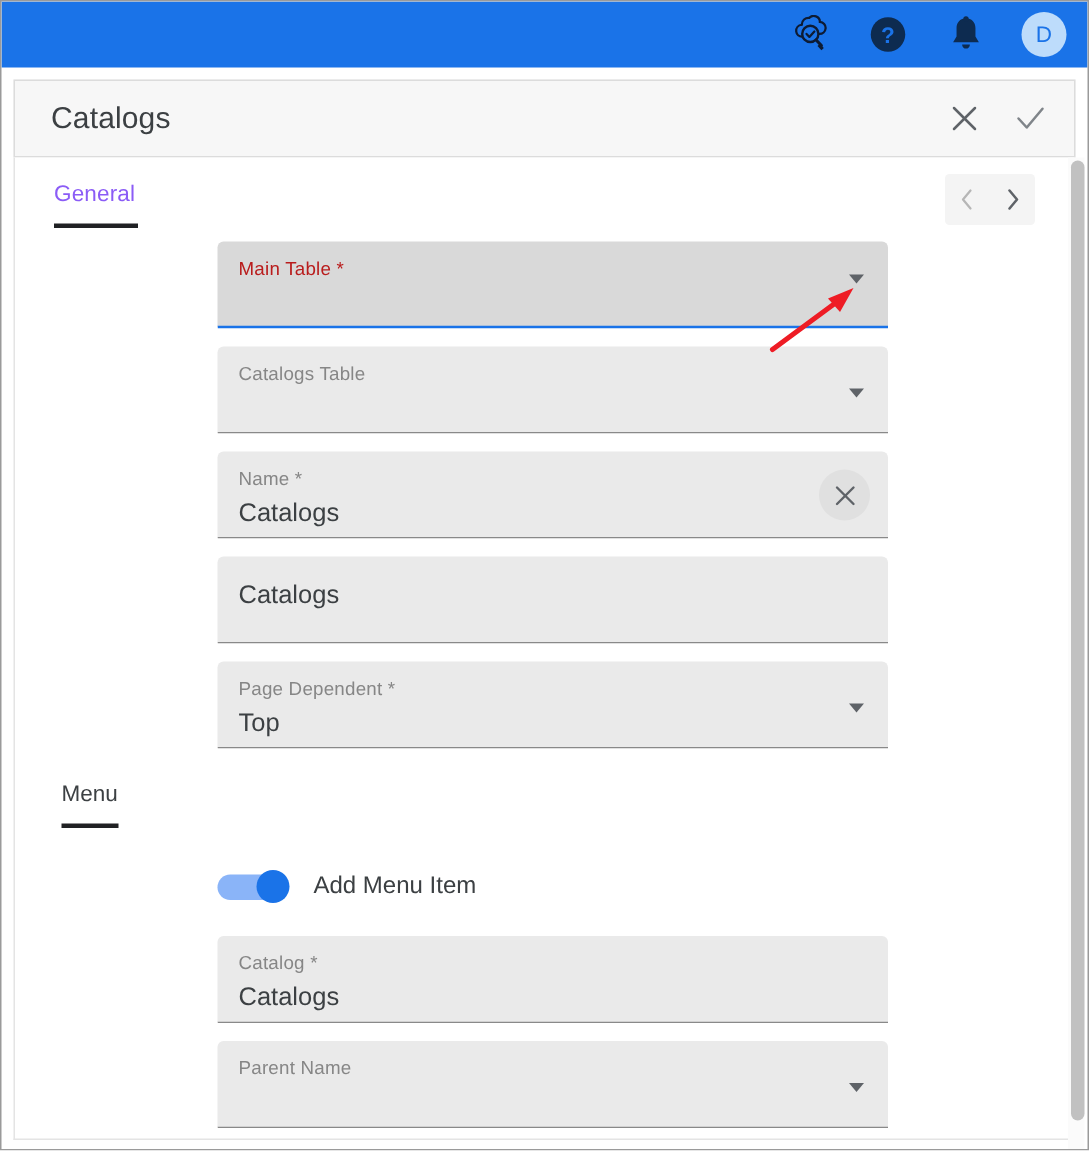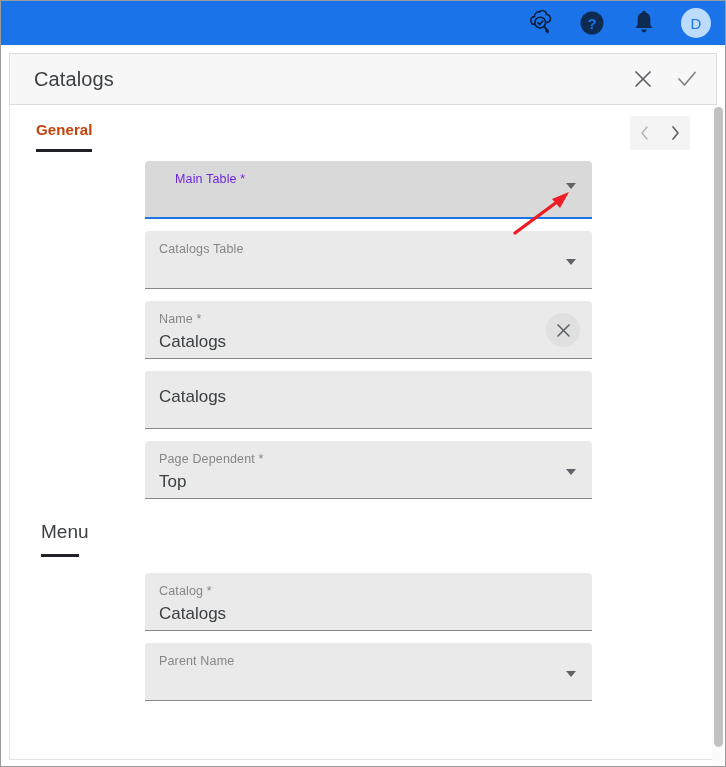--- a/index.html
+++ b/index.html
@@ -117,9 +117,8 @@
   }
   .section-tab .label {
     font-size: 15px;
-    color: #c2410c;
+    color: #8b5cf6;
     letter-spacing: .1px;
-    font-weight: bold;
   }
   .section-tab .underline {
     margin-top: 11px;

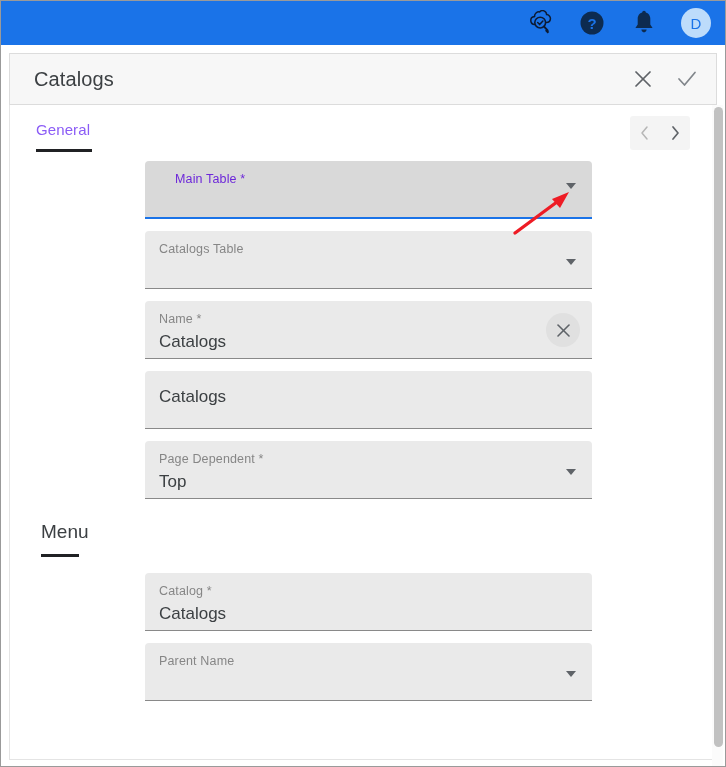--- a/index.html
+++ b/index.html
@@ -164,7 +164,7 @@
     letter-spacing: .15px;
     white-space: nowrap;
   }
-  .field.focused .flabel { color: #6d28d9; margin-left: 16px; }
+  .field.focused .flabel { color: #b91c1c; }
   .field .fvalue {
     font-size: 17px;
     color: #3c4043;

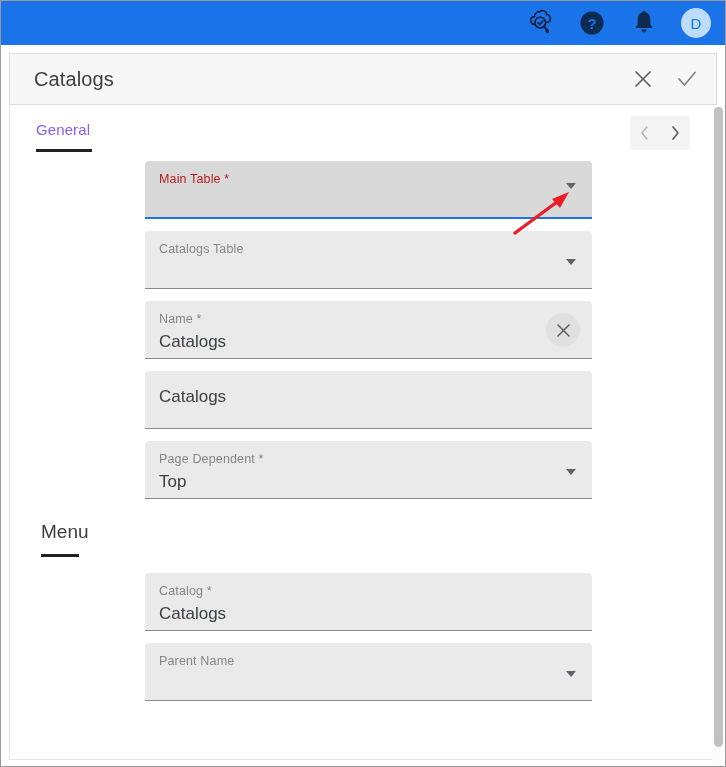--- a/index.html
+++ b/index.html
@@ -212,7 +212,7 @@
     cursor: pointer;
   }
   .menu-tab .label {
-    font-size: 19px;
+    font-size: 15px;
     color: #3c4043;
   }
   .menu-tab .underline {

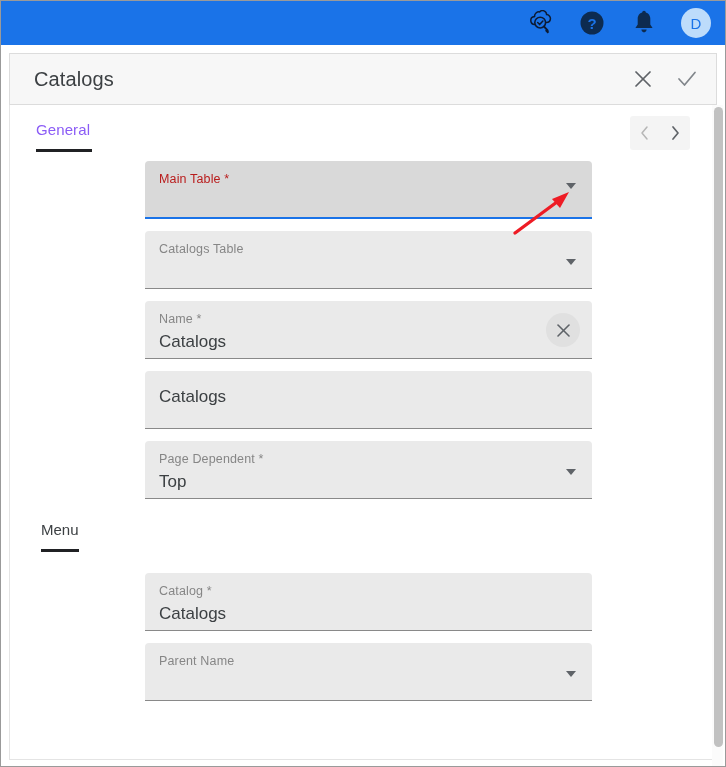--- a/index.html
+++ b/index.html
@@ -407,6 +407,13 @@
       </div>
     </div>
 
+    <div class="toggle-row">
+      <div class="switch">
+        <div class="track"></div>
+        <div class="thumb"></div>
+      </div>
+      <div class="toggle-label">Add Menu Item</div>
+    </div>
 
     <div>
       <div class="field">

